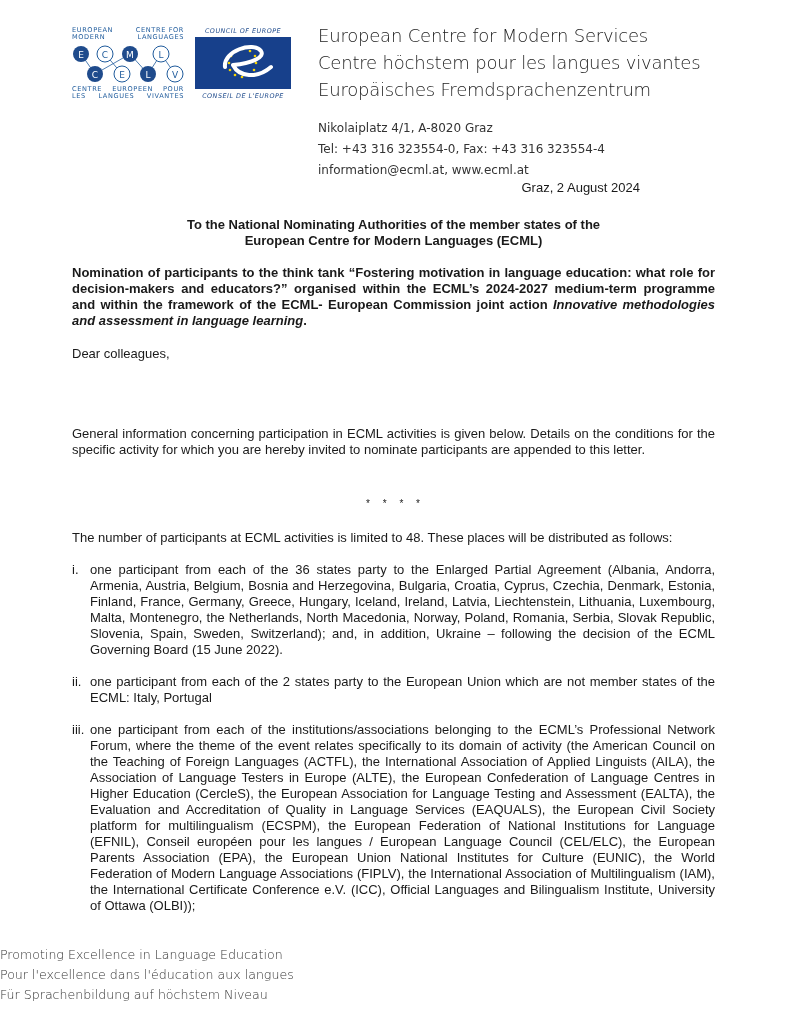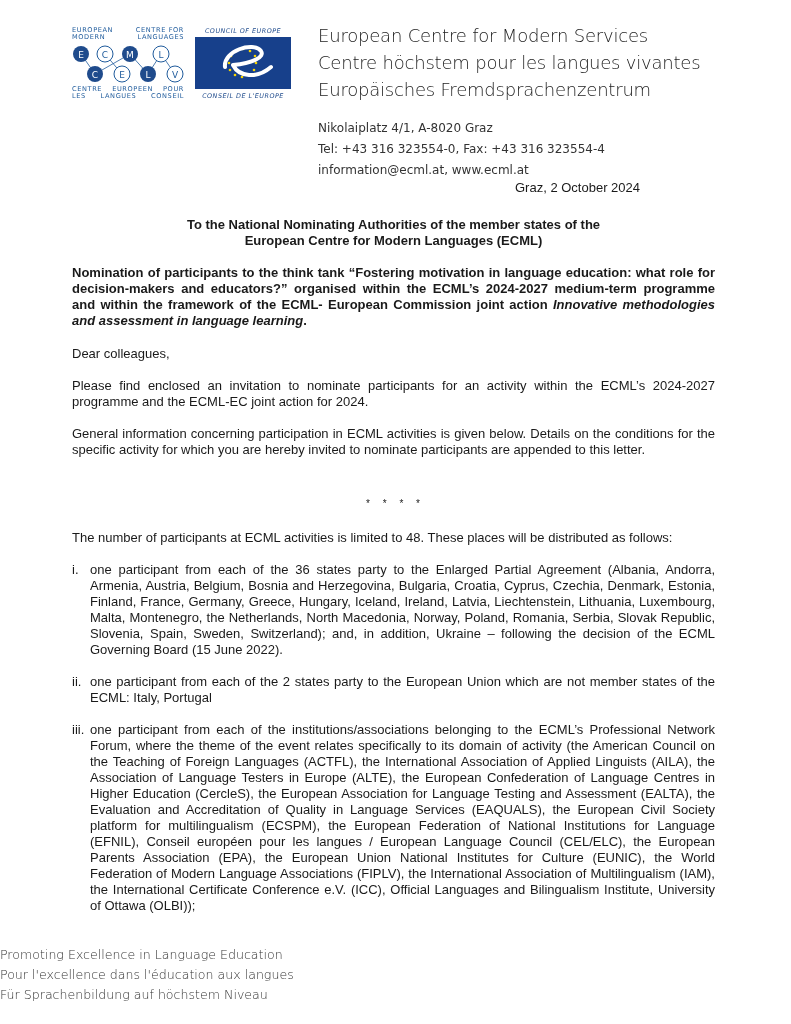--- a/index.html
+++ b/index.html
@@ -87,7 +87,7 @@
       <div class="row">
           <span>LES</span>
           <span>LANGUES</span>
-          <span>CONSEIL</span>
+          <span>VIVANTES</span>
         </div>
     </div>
   </div>

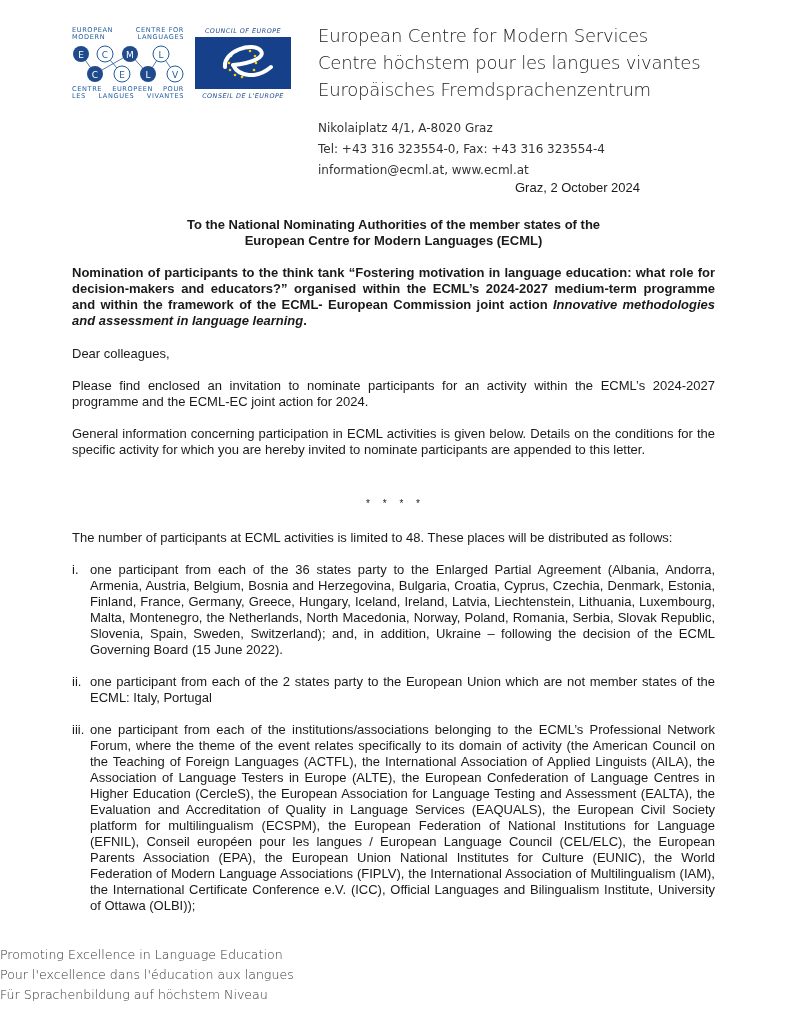--- a/index.html
+++ b/index.html
@@ -128,7 +128,7 @@
     <div>information@ecml.at, www.ecml.at</div>
   </div>
 
-  <div class="date">Graz, 2 October 2024</div>
+  <div class="date">Graz, 2 August 2024</div>
 
   <div class="addressee body-text">
     <div>To the National Nominating Authorities of the member states of the</div>

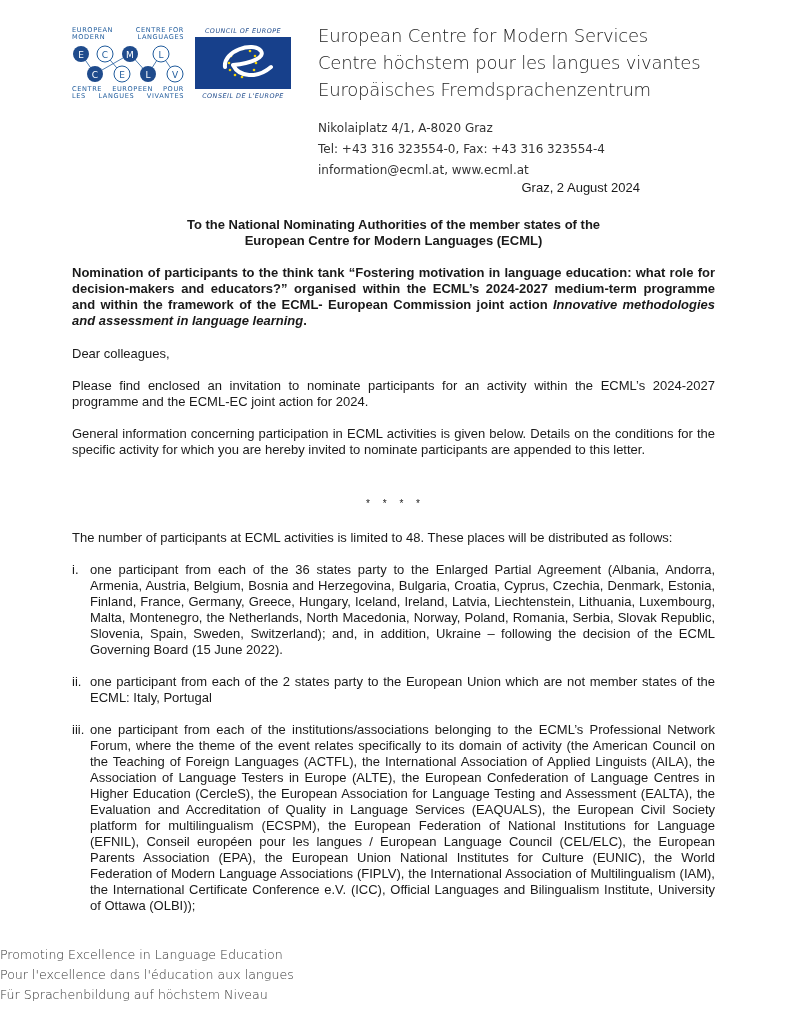--- a/index.html
+++ b/index.html
@@ -138,7 +138,6 @@
   <div class="subject body-text"><span>Nomination of participants to the think tank “Fostering motivation in language education: what role for decision-makers and educators?” organised within the ECML’s 2024-2027 medium-term programme and within the framework of the ECML- European Commission joint action </span><i>Innovative methodologies and assessment in language learning</i><span>.</span></div>
 
   <div class="para body-text" style="top:346px;">Dear colleagues,</div>
-  <div class="para body-text" style="top:378px;">Please find enclosed an invitation to nominate participants for an activity within the ECML’s 2024-2027 programme and the ECML-EC joint action for 2024.</div>
   <div class="para body-text" style="top:426px;">General information concerning participation in ECML activities is given below. Details on the conditions for the specific activity for which you are hereby invited to nominate participants are appended to this letter.</div>
 
   <div class="stars body-text">* * * *</div>

